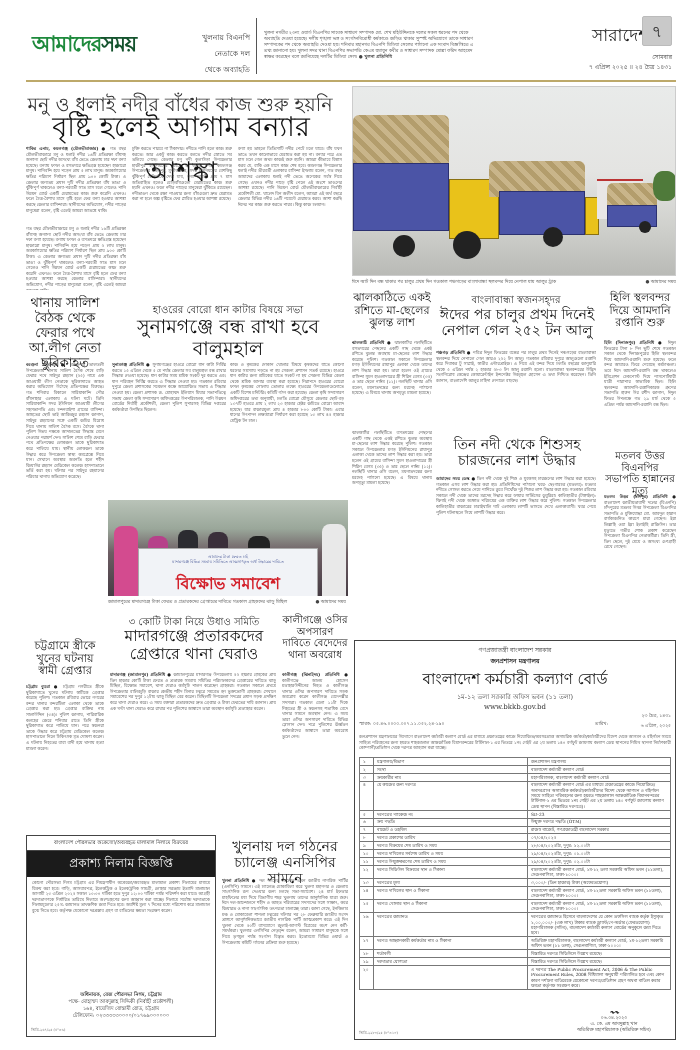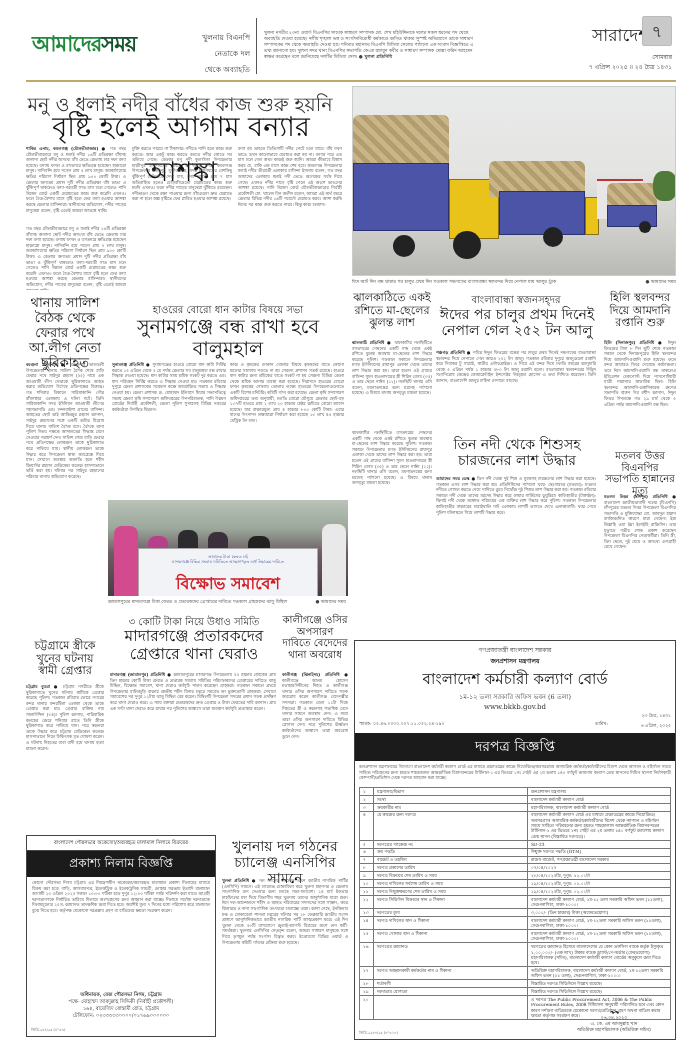--- a/index.html
+++ b/index.html
@@ -150,7 +150,7 @@
   <div style="text-align:center;font-size:6px;color:#444;margin-top:4px;">গণপ্রজাতন্ত্রী বাংলাদেশ সরকার</div>
   <div style="text-align:center;font-size:6px;color:#222;font-weight:bold;">জনপ্রশাসন মন্ত্রণালয়</div>
   <div style="text-align:center;font-size:15px;color:#111;font-family:'DejaVu Sans',sans-serif;">বাংলাদেশ কর্মচারী কল্যাণ বোর্ড</div>
-  <div style="text-align:center;font-size:6.5px;color:#444;">১ম-১২ তলা সরকারি অফিস ভবন (6 তলা)</div>
+  <div style="text-align:center;font-size:6.5px;color:#444;">১ম-১২ তলা সরকারি অফিস ভবন (১১ তলা)</div>
   <div style="text-align:center;font-size:7px;color:#333;">www.bkkb.gov.bd</div>
   <div style="position:relative;height:20px;font-size:4.5px;color:#444;">
     <span style="position:absolute;left:4px;top:10px;">স্মারক: ০৫.৪৬.০০০০.০০৭.১১.০৫২.২৪-১৯০</span>

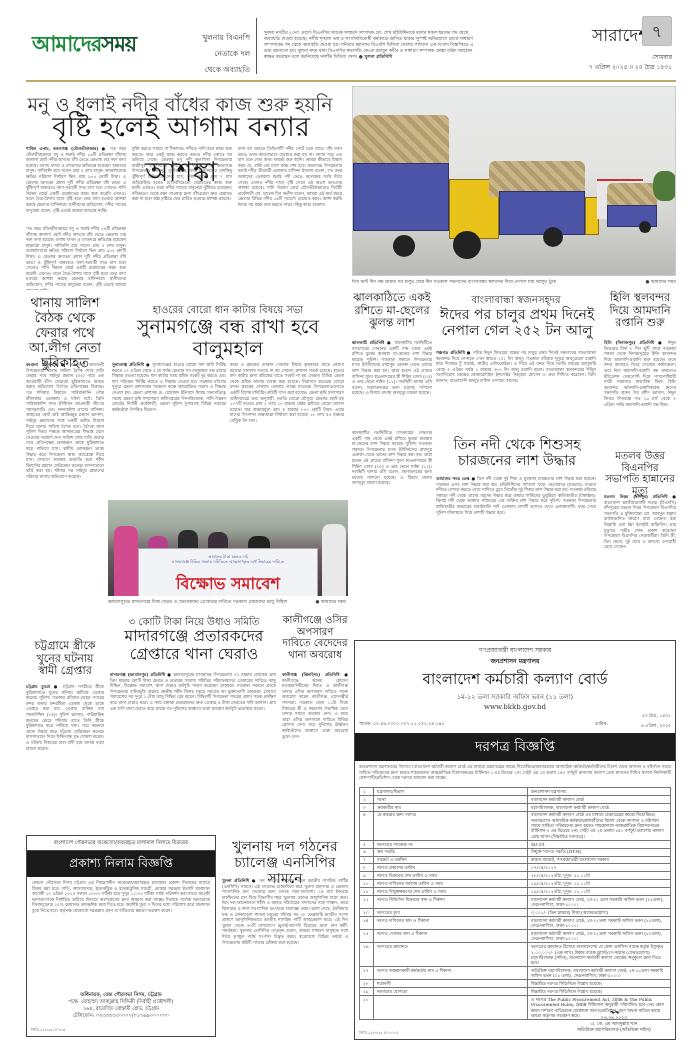--- a/index.html
+++ b/index.html
@@ -158,7 +158,6 @@
     <span style="position:absolute;right:4px;top:2px;">২৩ চৈত্র, ১৪৩১</span>
     <span style="position:absolute;right:4px;top:12px;">৬ এপ্রিল, ২০২৫</span>
   </div>
-  <div class="blackbar" style="font-size:14px;padding:2px 0;margin-top:2px;">দরপত্র বিজ্ঞপ্তি</div>
   <div class="col" style="padding:3px 4px;height:26px;">জনপ্রশাসন মন্ত্রণালয়ের উদ্যোগে বাংলাদেশ কর্মচারী কল্যাণ বোর্ড এর মাধ্যমে প্রজাতন্ত্রের কাজে নিয়োজিত/অবসরপ্রাপ্ত অসামরিক কর্মকর্তা/কর্মচারীদের বিদেশ থেকে আগমন ও বহির্গমন সময়ে সাহিত্য পরিবহনের জন্য হযরত শাহজালাল আন্তর্জাতিক বিমানবন্দরের টার্মিনাল-১ এর ভিতরে ১নং গেইট এর ২য় তলায় ১৪০ বর্গফুট জায়গায় কল্যাণ ডেস্ক স্থাপনের নিমিত্ত স্থাপনা নির্মাণকারী কোম্পানী/প্রতিষ্ঠান থেকে দরপত্র আহবান করা যাচ্ছে।</div>
   <div style="padding:0 4px;">
     <table>

